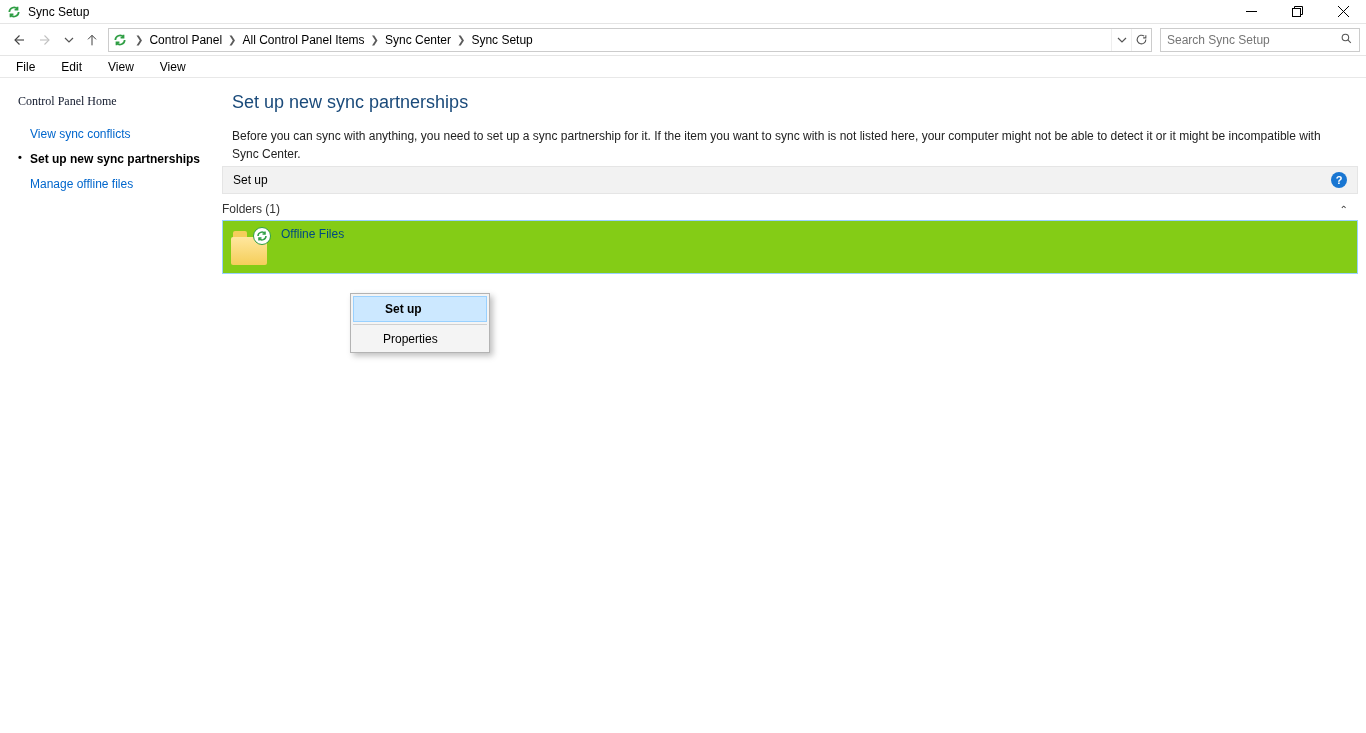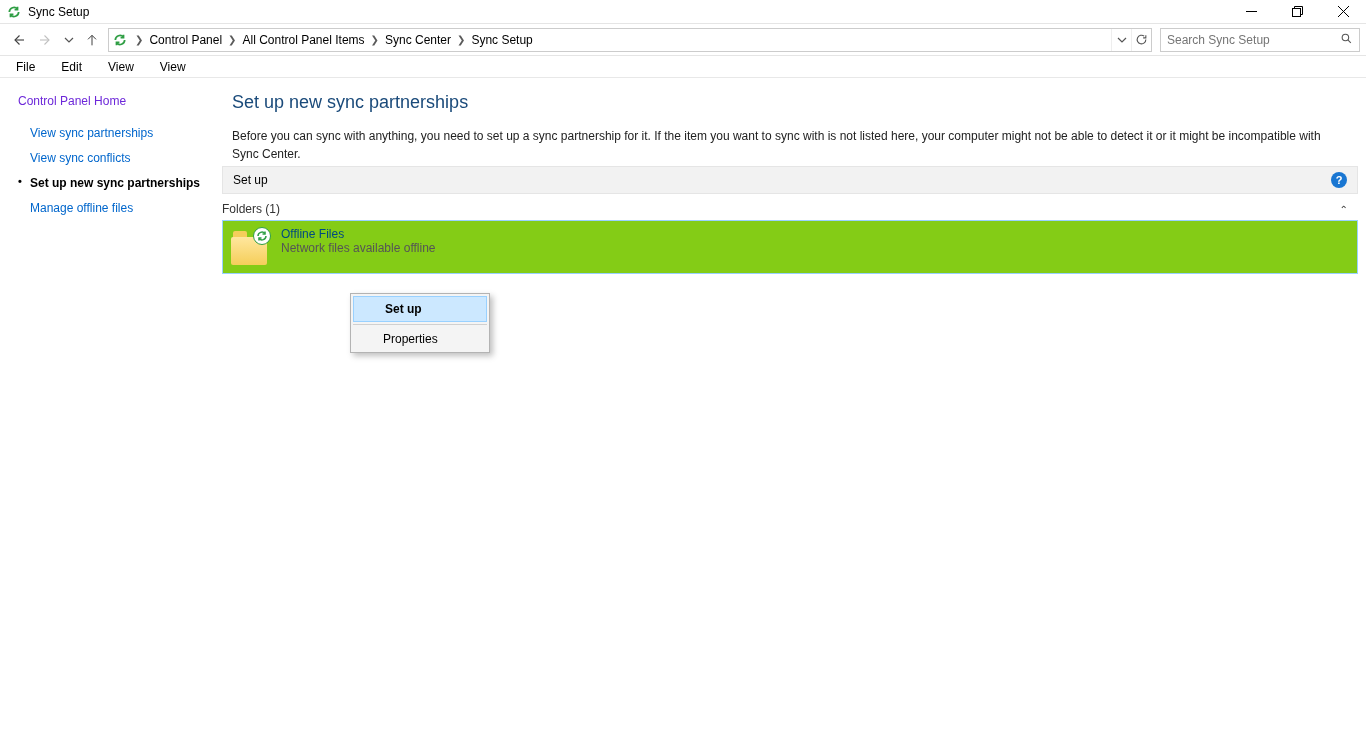--- a/index.html
+++ b/index.html
@@ -31,7 +31,7 @@
   .sidelink { color:#0066cc; font-size:12px; padding:4px 0 7px 12px; cursor:pointer; position:relative; }
   .sidelink.bold { font-weight:700; color:#000; }
   .sidelink.bold::before { content:"•"; position:absolute; left:0; top:3px; font-size:11px; }
-  .sidehead { font-size:12px; color:#6d28d9; padding:0 0 14px 0; }
+  .sidehead { font-size:12px; color:#0f172a; padding:0 0 14px 0;font-family:Liberation Serif, serif; }
   .main { flex:1; padding:14px 8px 0 22px; position:relative; }
   .main-title { color:#1a4a7a; font-size:18px; font-weight:400; margin-bottom:14px; }
   .main-desc { font-size:12px; color:#222; line-height:1.5; margin-bottom:3px; max-width:1100px; }

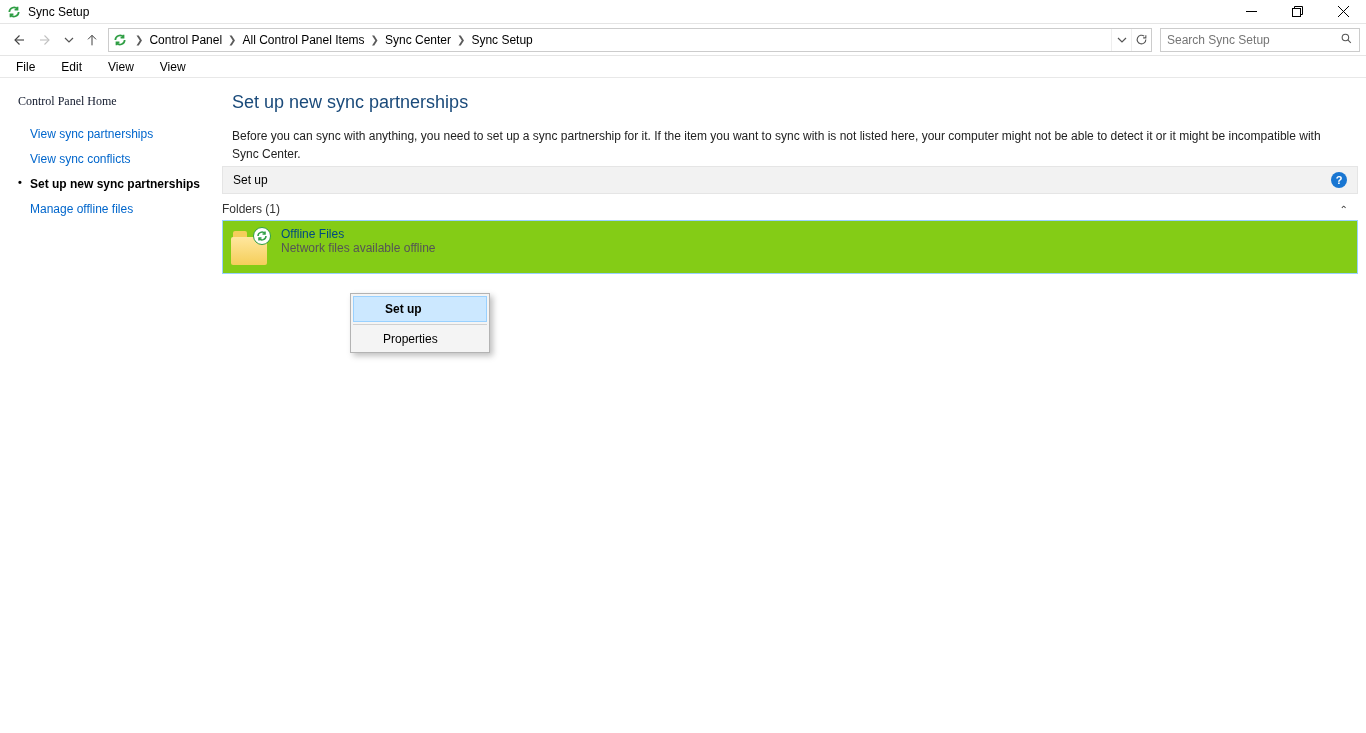--- a/index.html
+++ b/index.html
@@ -159,7 +159,6 @@
 
   <div class="sidebar">
     <div class="sidehead">Control Panel Home</div>
-    <div class="sidelink">View sync partnerships</div>
     <div class="sidelink">View sync conflicts</div>
     <div class="sidelink bold">Set up new sync partnerships</div>
     <div class="sidelink">Manage offline files</div>

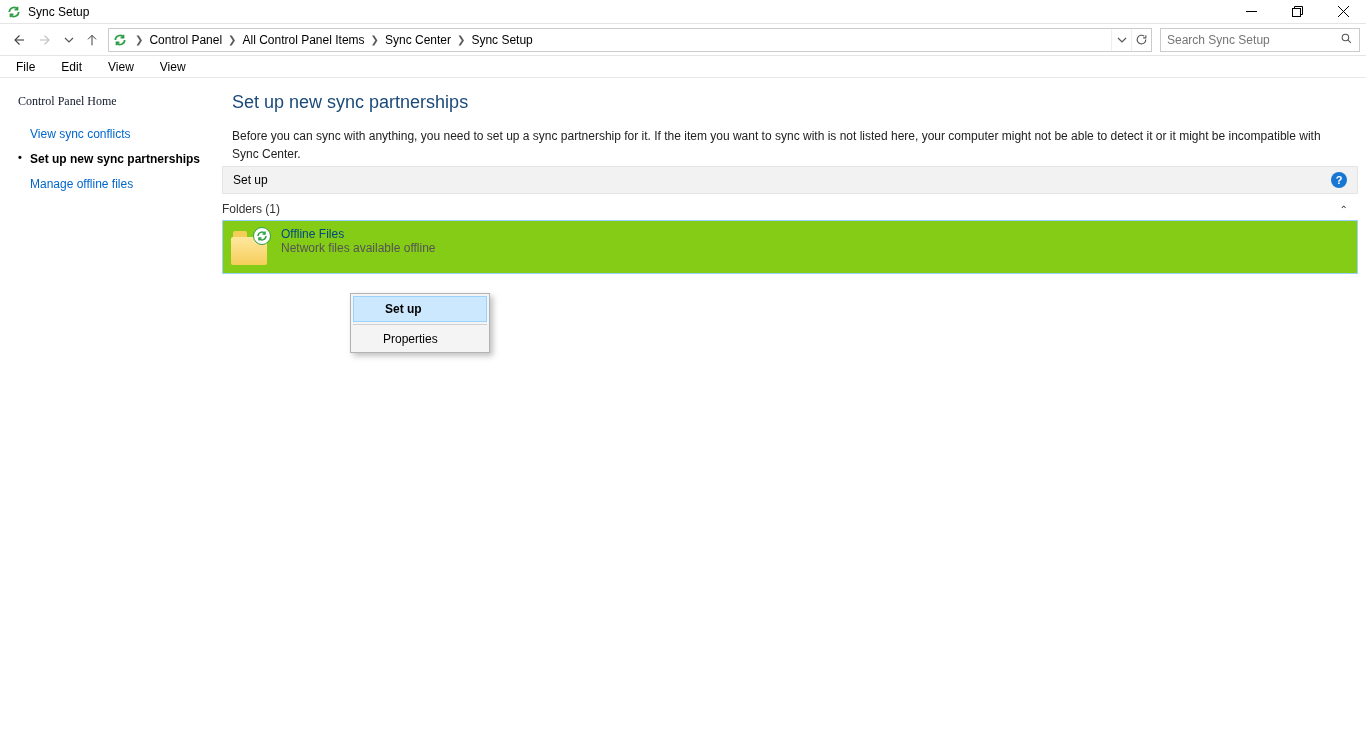--- a/index.html
+++ b/index.html
@@ -191,7 +191,6 @@
       </div>
       <div class="item-col1">
         <span class="item-name">Offline Files</span>
-        <span class="item-sub">Network files available offline</span>
       </div>
     </div>
   </div>

